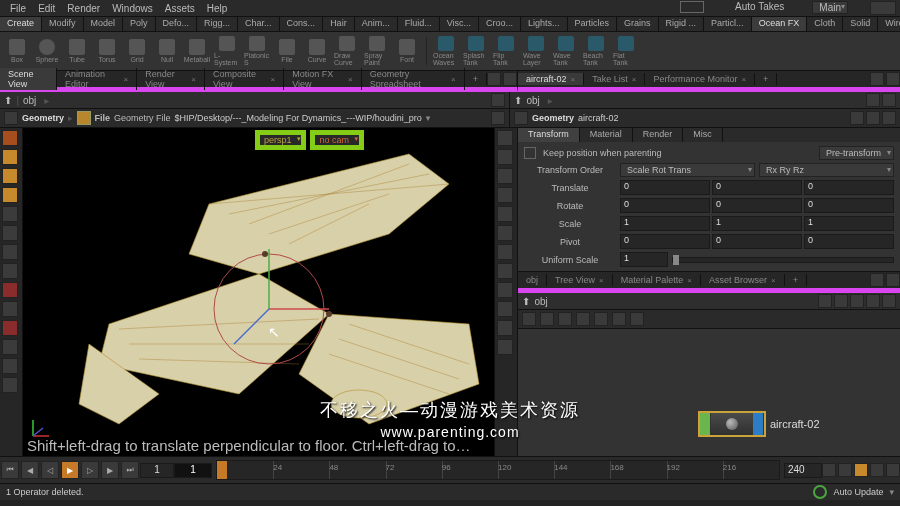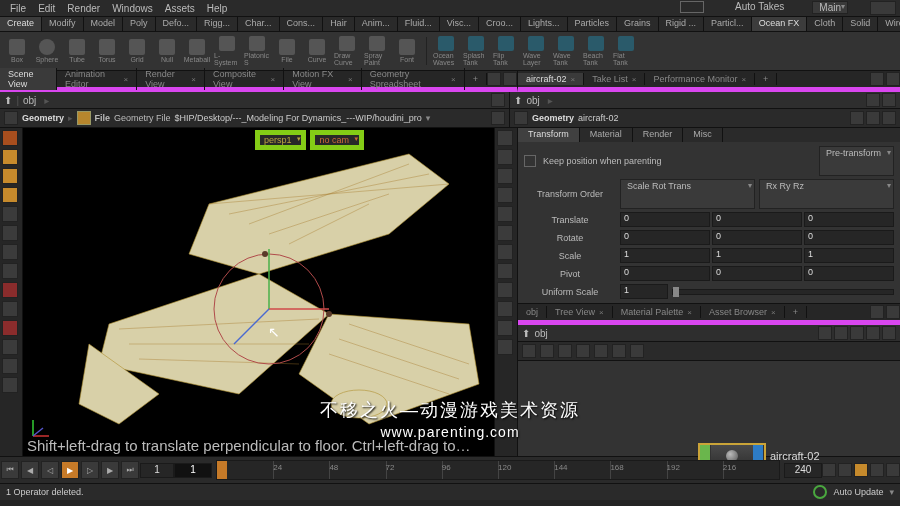--- a/index.html
+++ b/index.html
@@ -7,7 +7,7 @@
   .menubar span{padding:0 6px;cursor:default}
   .menubar .right{margin-left:auto;display:flex;align-items:flex-start;gap:22px}
   .checkbox{width:10px;height:10px;border:1px solid #666;display:inline-block;vertical-align:middle;margin-right:3px}
-  .dropdown{background:#3a3a3a;border:1px solid #222;padding:1px 12px 17px 6px;position:relative}
+  .dropdown{background:#3a3a3a;border:1px solid #222;padding:1px 12px 1px 6px;position:relative}
   .dropdown:after{content:"▾";position:absolute;right:2px;color:#888;font-size:8px}
   .shelfrow{height:14px;background:#2a2a2a;display:flex;border-bottom:1px solid #111}
   .shelftab{padding:1px 7px;border-right:1px solid #111;color:#aaa;font-size:9px;white-space:nowrap}

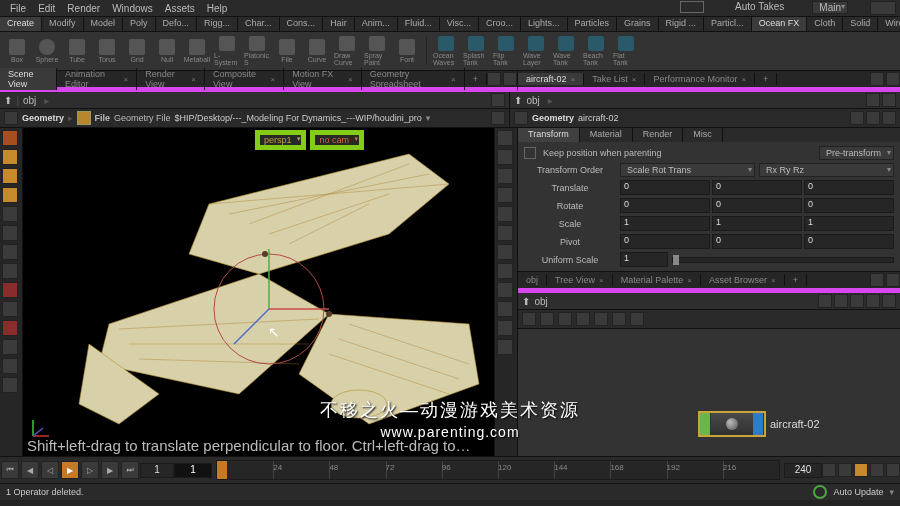--- a/index.html
+++ b/index.html
@@ -533,7 +533,7 @@
     <div class="tltick" style="left:90%"></div>
       <span class="tllabel" style="left:90%">216</span>
   </div>
-  <div class="pfield" style="width:30px;flex:none;text-align:center">240</div>
+  <div class="pfield" style="width:30px;flex:none;">240</div>
   <div class="iconrow">
     <span class="tinyico"></span>
     <span class="tinyico"></span>

